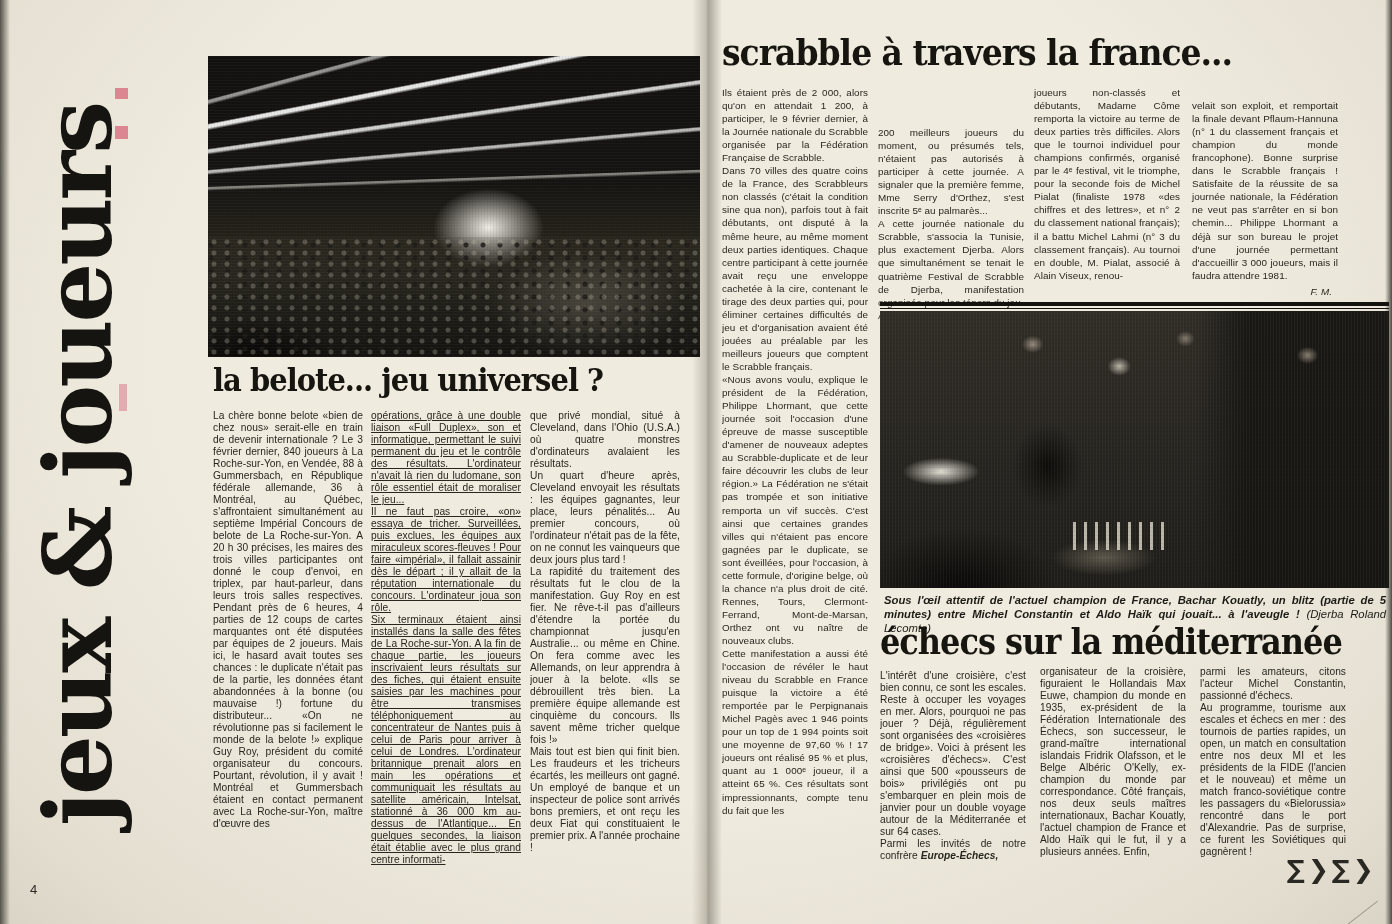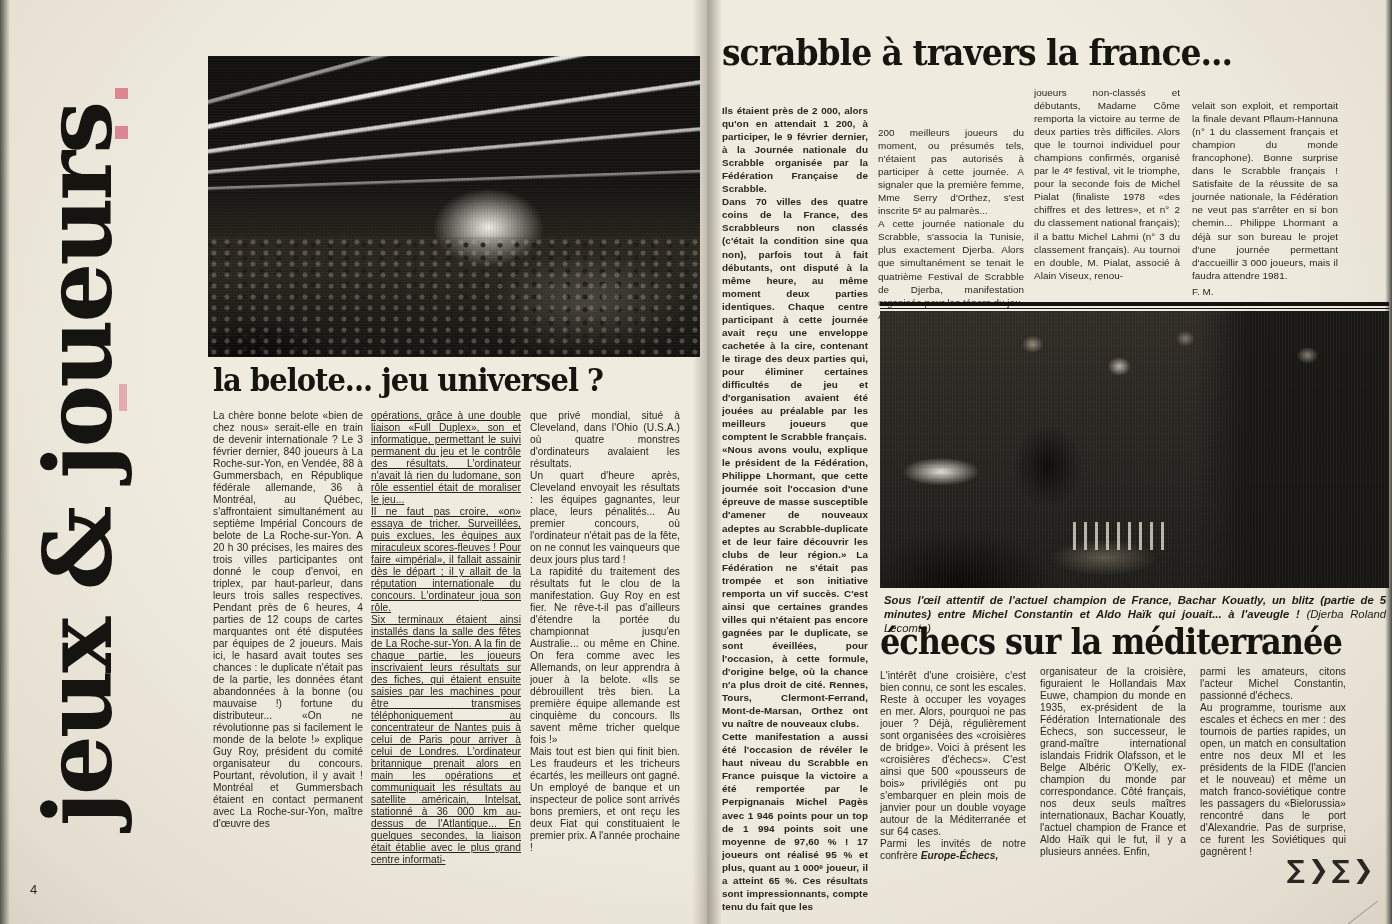--- a/index.html
+++ b/index.html
@@ -116,7 +116,7 @@
 
   <div class="headline" style="left:722px;top:32px;font-size:33px;">scrabble à travers la france...</div>
 
-  <div class="col tight" style="left:722px;top:104px;width:146px;height:812px;overflow:hidden;font-weight:bold;">Ils étaient près de 2 000, alors qu'on en attendait 1 200, à participer, le 9 février dernier, à la Journée nationale du Scrabble organisée par la Fédération Française de Scrabble.
+  <div class="col tight" style="left:722px;top:86px;width:146px;height:812px;overflow:hidden;">Ils étaient près de 2 000, alors qu'on en attendait 1 200, à participer, le 9 février dernier, à la Journée nationale du Scrabble organisée par la Fédération Française de Scrabble.
 Dans 70 villes des quatre coins de la France, des Scrabbleurs non classés (c'était la condition sine qua non), parfois tout à fait débutants, ont disputé à la même heure, au même moment deux parties identiques. Chaque centre participant à cette journée avait reçu une enveloppe cachetée à la cire, contenant le tirage des deux parties qui, pour éliminer certaines difficultés de jeu et d'organisation avaient été jouées au préalable par les meilleurs joueurs que comptent le Scrabble français.
 «Nous avons voulu, explique le président de la Fédération, Philippe Lhormant, que cette journée soit l'occasion d'une épreuve de masse susceptible d'amener de nouveaux adeptes au Scrabble-duplicate et de leur faire découvrir les clubs de leur région.» La Fédération ne s'était pas trompée et son initiative remporta un vif succès. C'est ainsi que certaines grandes villes qui n'étaient pas encore gagnées par le duplicate, se sont éveillées, pour l'occasion, à cette formule, d'origine belge, où la chance n'a plus droit de cité. Rennes, Tours, Clermont-Ferrand, Mont-de-Marsan, Orthez ont vu naître de nouveaux clubs.
 Cette manifestation a aussi été l'occasion de révéler le haut niveau du Scrabble en France puisque la victoire a été remportée par le Perpignanais Michel Pagès avec 1 946 points pour un top de 1 994 points soit une moyenne de 97,60 % ! 17 joueurs ont réalisé 95 % et plus, quant au 1 000ᵉ joueur, il a atteint 65 %. Ces résultats sont impressionnants, compte tenu du fait que les</div>

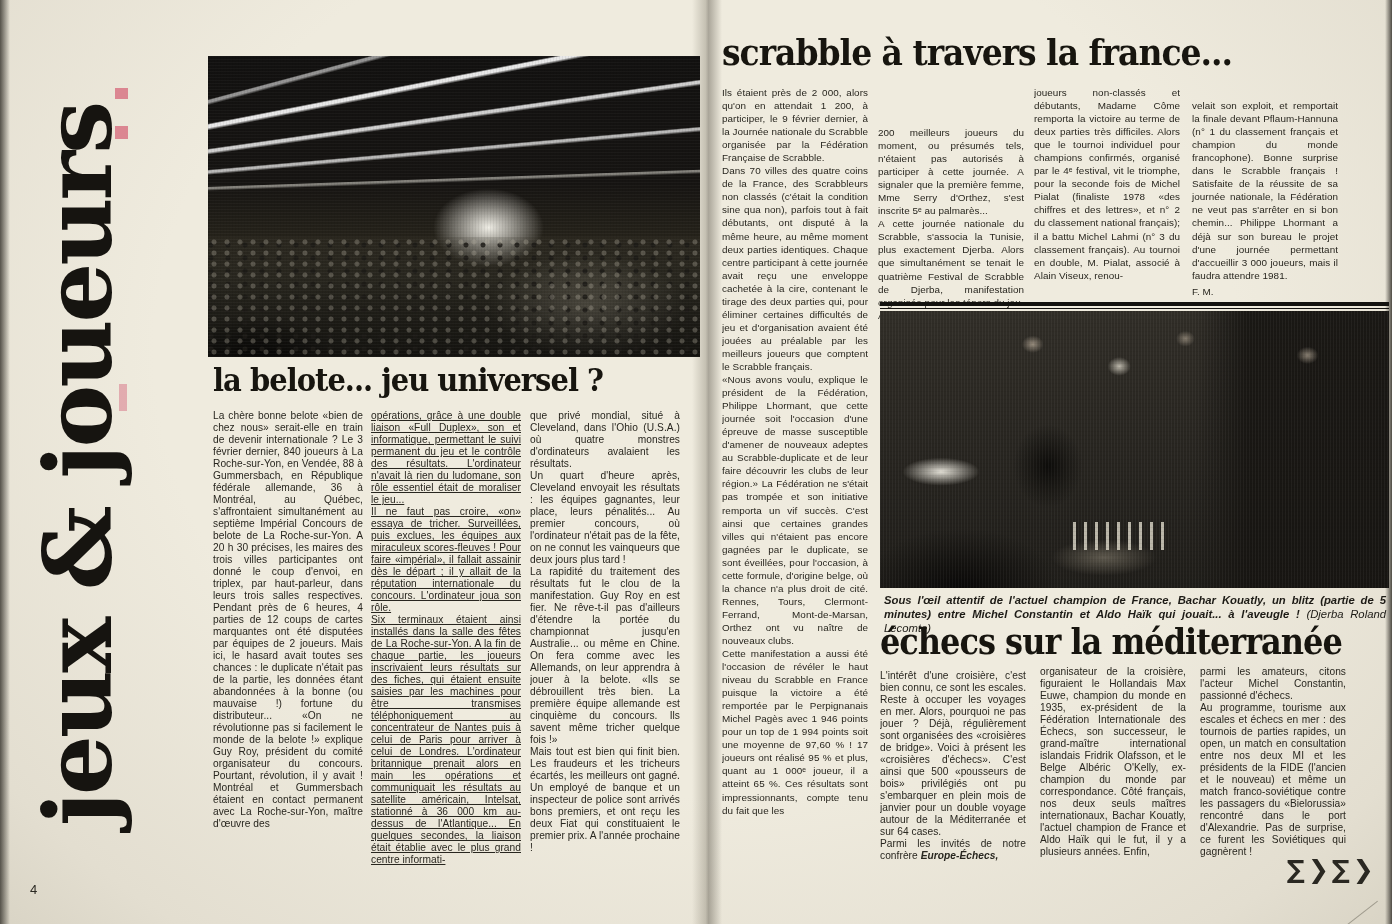--- a/index.html
+++ b/index.html
@@ -28,7 +28,7 @@
   .col{position:absolute;text-align:justify;white-space:pre-line;
     font-size:10.2px;line-height:12px;letter-spacing:.05px;color:#28261f;}
   .col.tight{font-size:9.9px;line-height:13.05px;}
-  .sig{display:block;margin-top:3px;padding-right:6px;}
+  .sig{display:block;text-align:right;font-style:italic;margin-top:3px;padding-right:6px;}
 
   
   .photo-hall{position:absolute;left:208px;top:56px;width:492px;height:301px;background-color:#161512;

